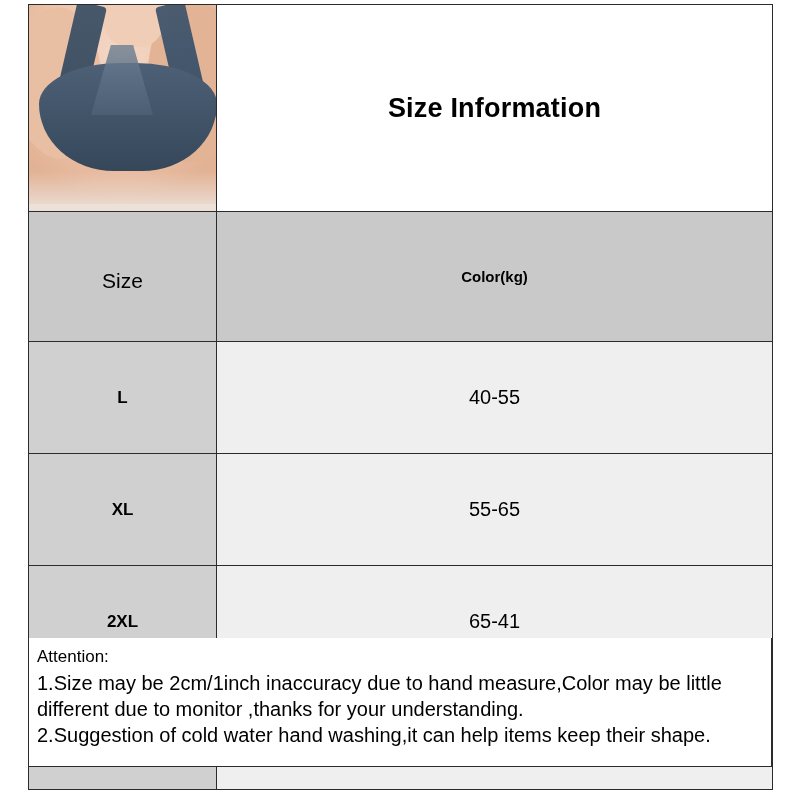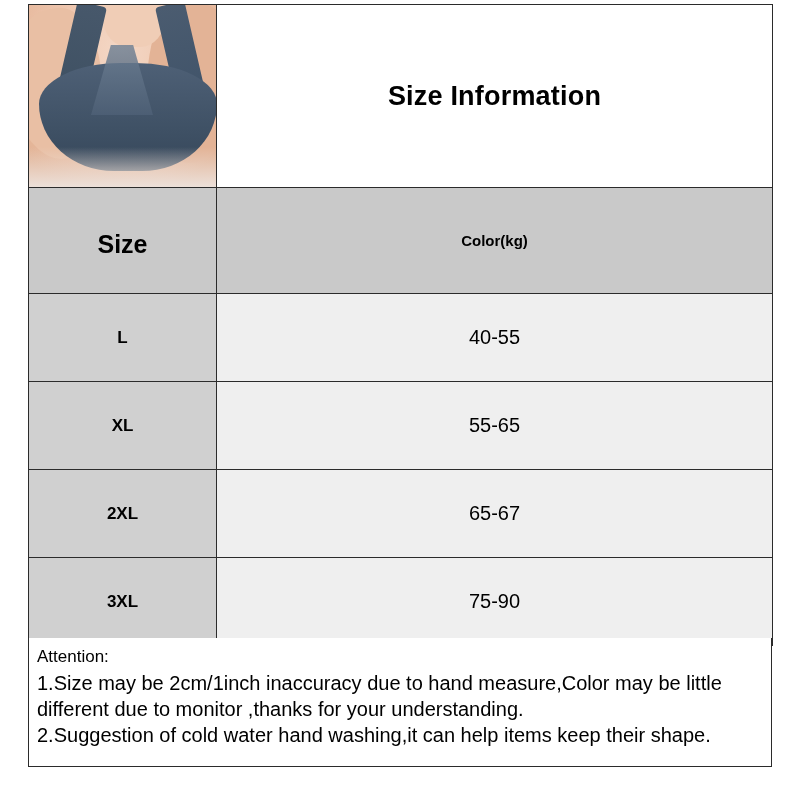--- a/index.html
+++ b/index.html
@@ -34,7 +34,7 @@
 
   .size-table td {
     border: 1px solid #2b2b2b;
-    padding: 0;
+    padding: 12px;
     vertical-align: middle;
   }
 

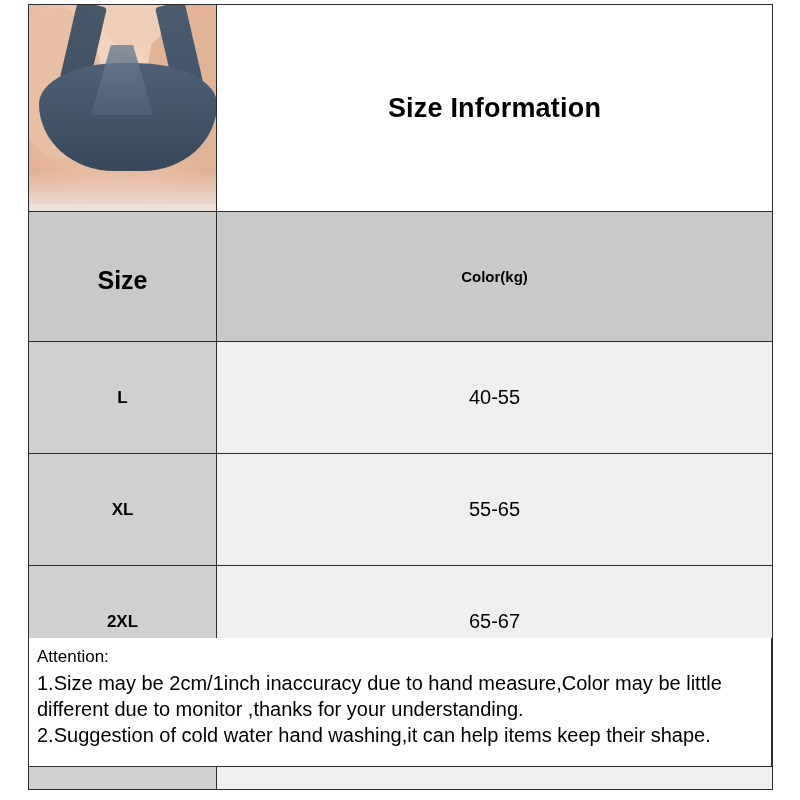--- a/index.html
+++ b/index.html
@@ -160,8 +160,8 @@
     height: 105px;
   }
   .hdr-size-text {
-    font-size: 25px;
-    font-weight: bold;
+    font-size: 21px;
+    font-weight: normal;
     margin-top: 8px;
   }
   .hdr-weight-text {

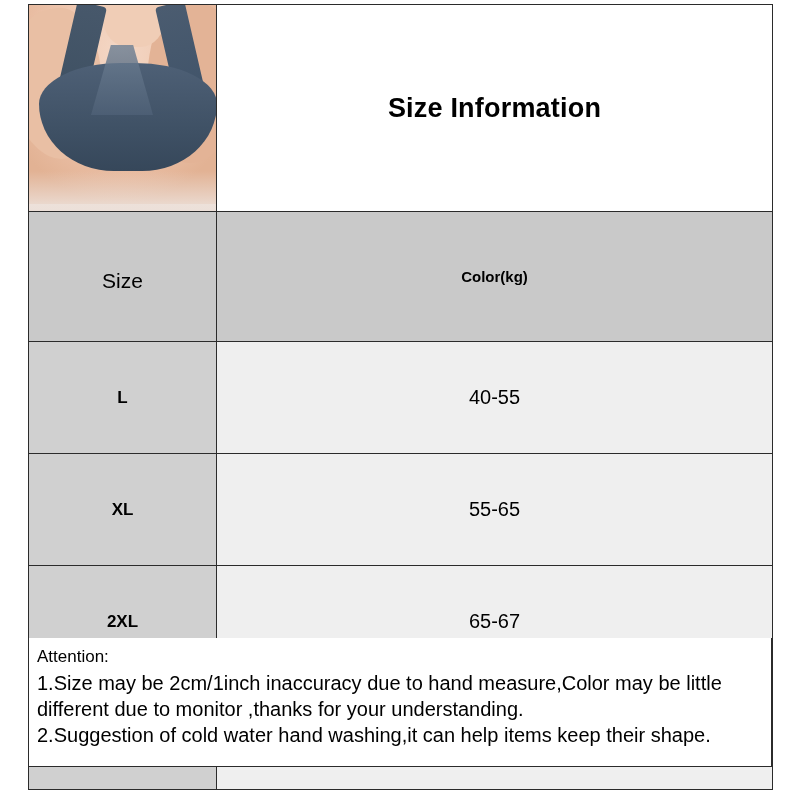--- a/index.html
+++ b/index.html
@@ -271,7 +271,7 @@
           <div class="cell-size-text">2XL</div>
         </td>
         <td class="cell-weight">
-          <div class="cell-weight-text">65-67</div>
+          <div class="cell-weight-text">65-41</div>
         </td>
       </tr>
 

